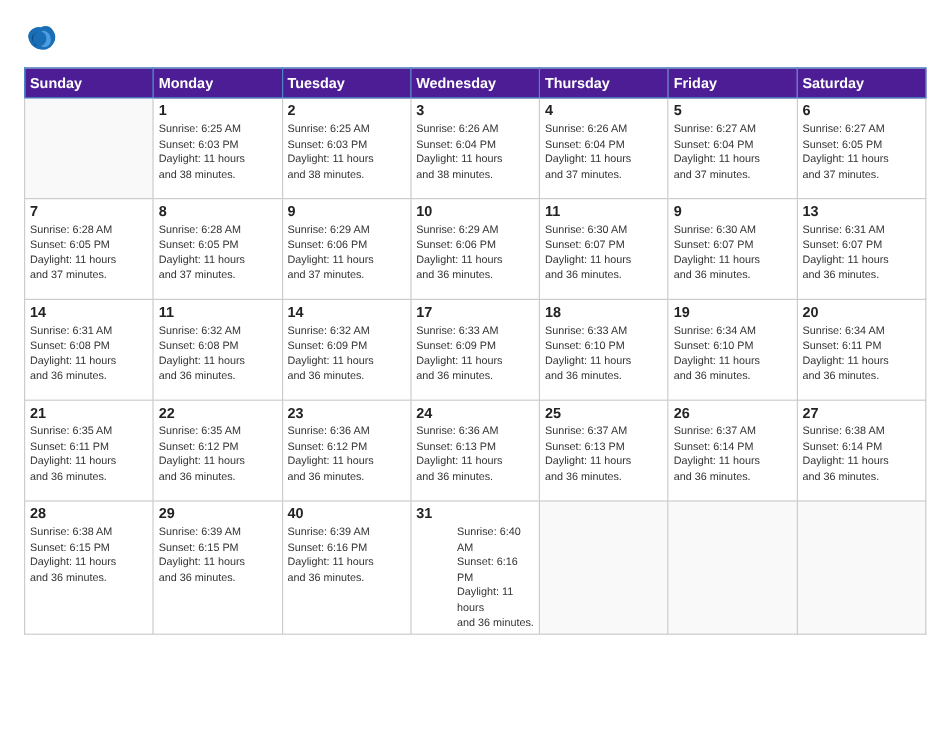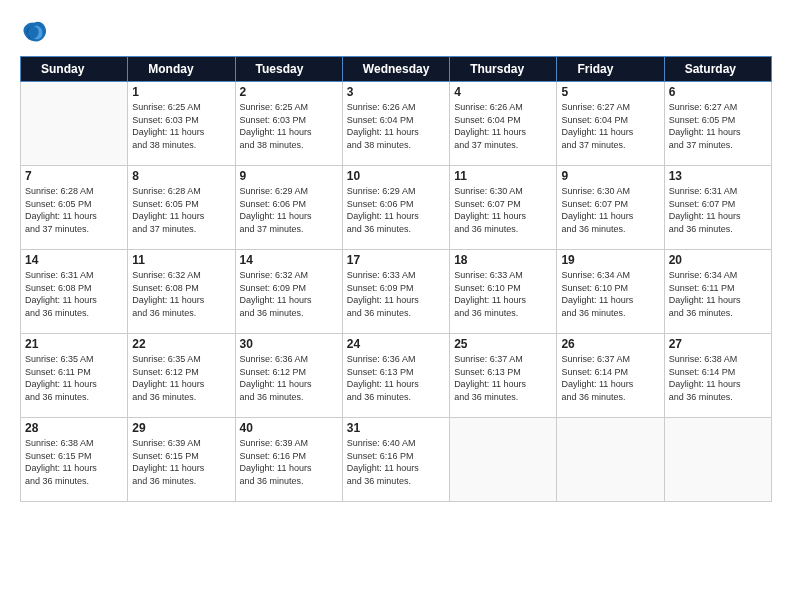--- a/index.html
+++ b/index.html
@@ -58,11 +58,11 @@
       table-layout: fixed;
     }
     .cal-table thead tr th {
-      background: #0f172a;
+      background: #4c1d95;
       color: #fff;
       font-size: 12px;
       font-weight: bold;
-      padding: 5px 20px;
+      padding: 5px 4px;
       text-align: left;
       border: 1px solid #4a85c4;
     }

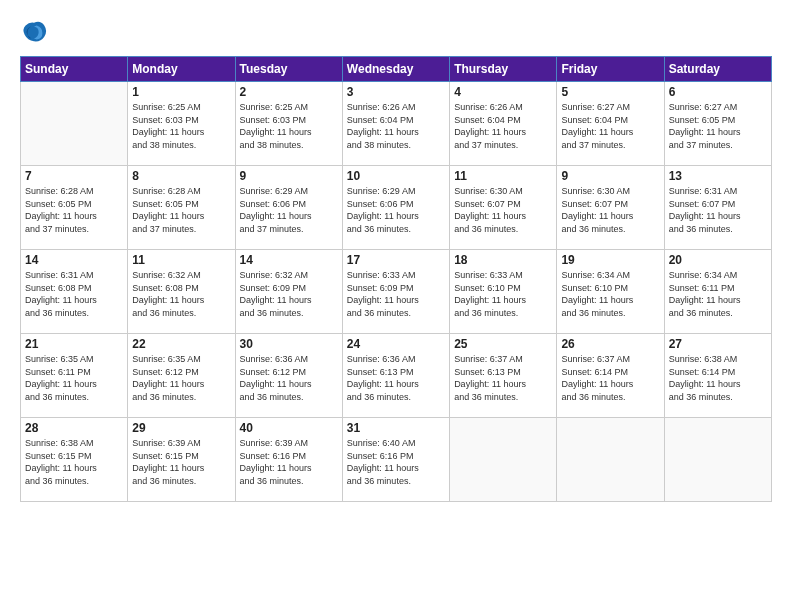--- a/index.html
+++ b/index.html
@@ -288,7 +288,7 @@
 and 36 minutes.</div>
           </td>
           <td>
-            <span class="day-num">30</span>
+            <span class="day-num">23</span>
             <div class="day-info" style="white-space: pre-line;">Sunrise: 6:36 AM
 Sunset: 6:12 PM
 Daylight: 11 hours

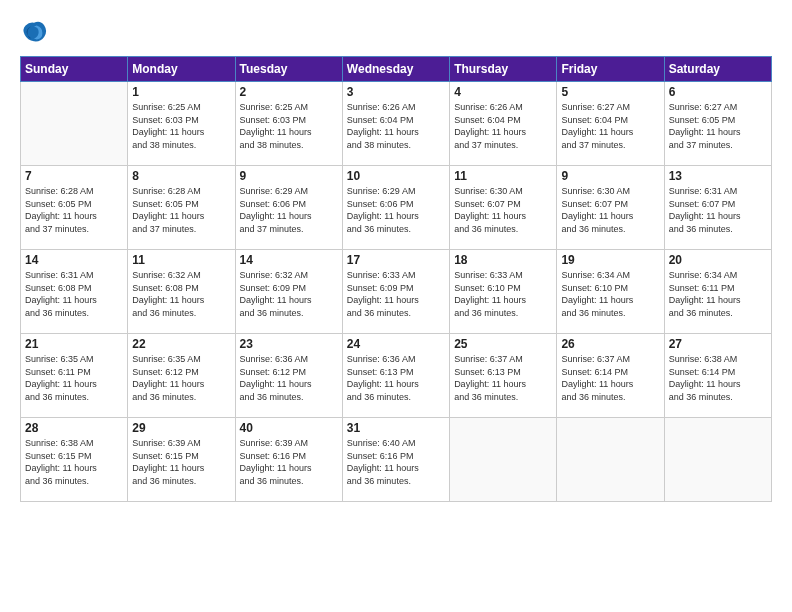--- a/index.html
+++ b/index.html
@@ -347,7 +347,7 @@
           </td>
           <td>
             <span class="day-num">31</span>
-            <div class="day-info" style="white-space: pre-line;">Sunrise: 6:40 AM
+            <div class="day-info" style="white-space: pre-line; margin-left: 34px;">Sunrise: 6:40 AM
 Sunset: 6:16 PM
 Daylight: 11 hours
 and 36 minutes.</div>

